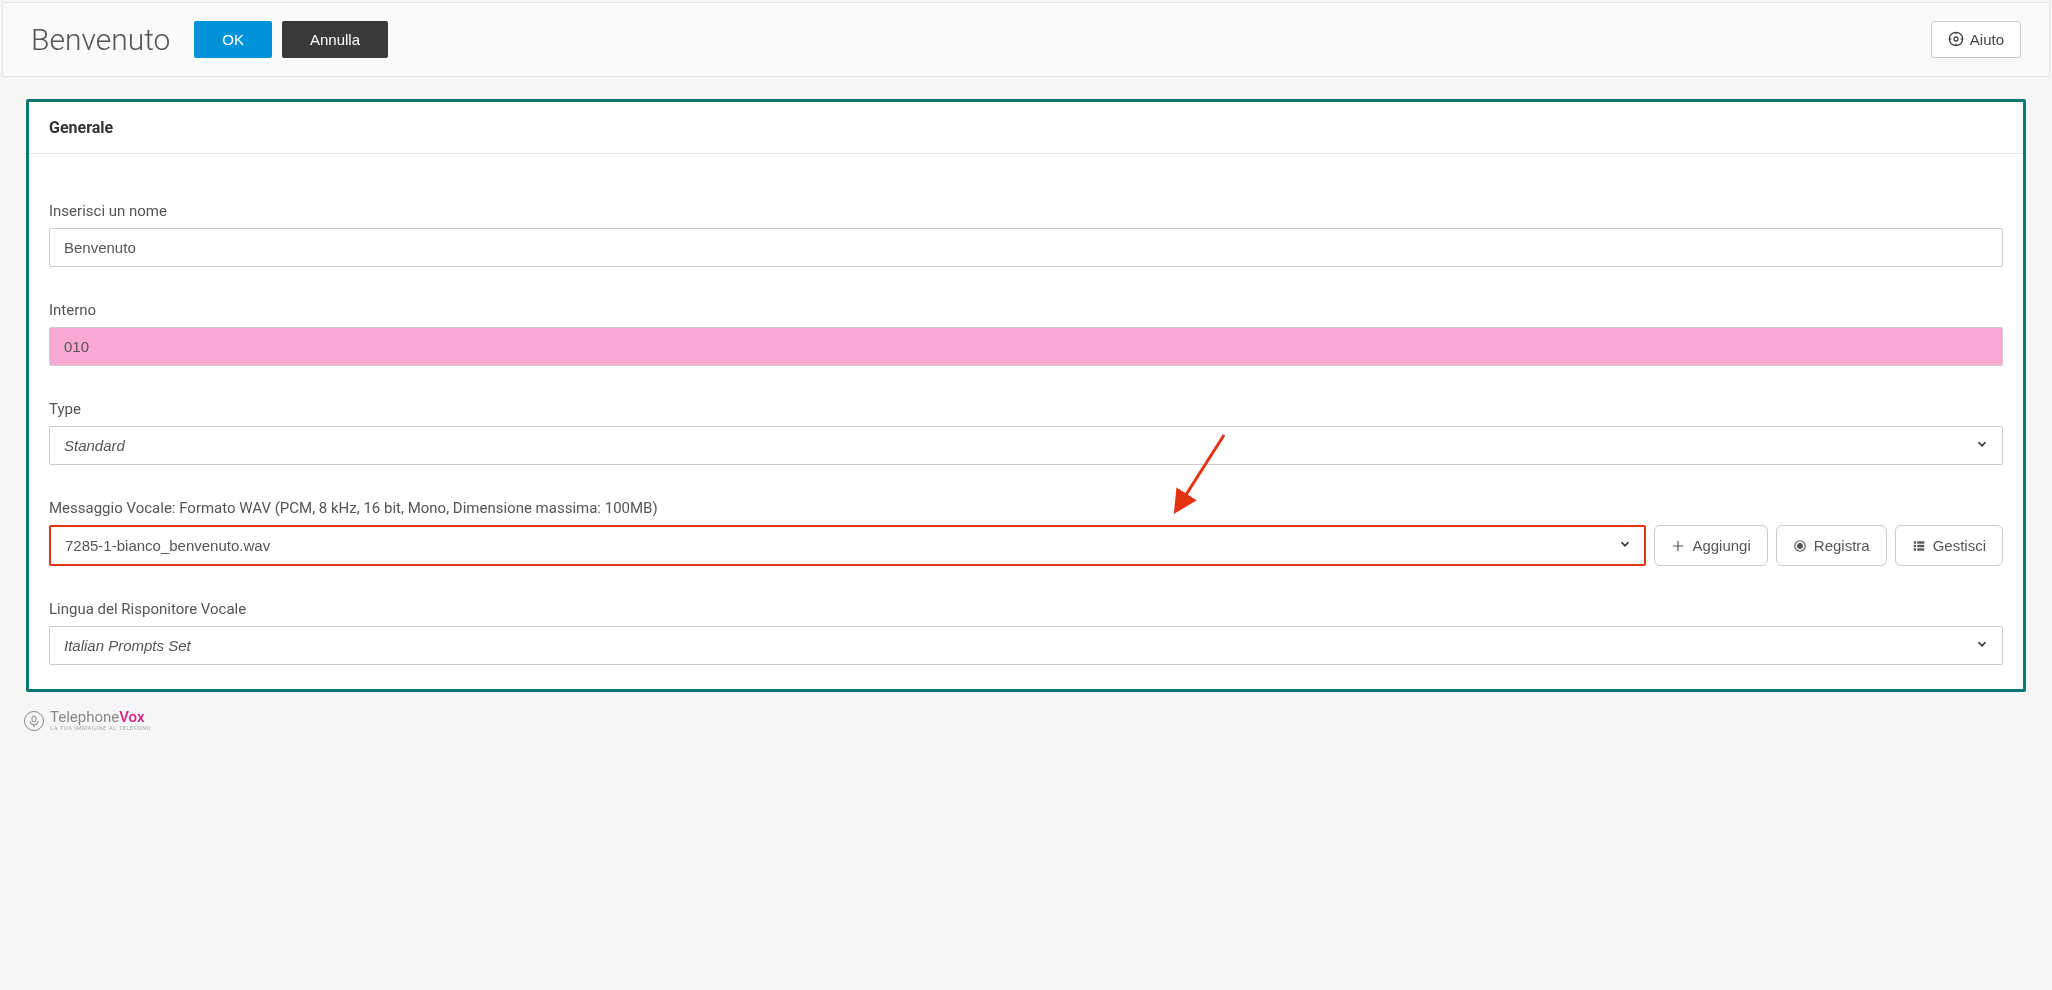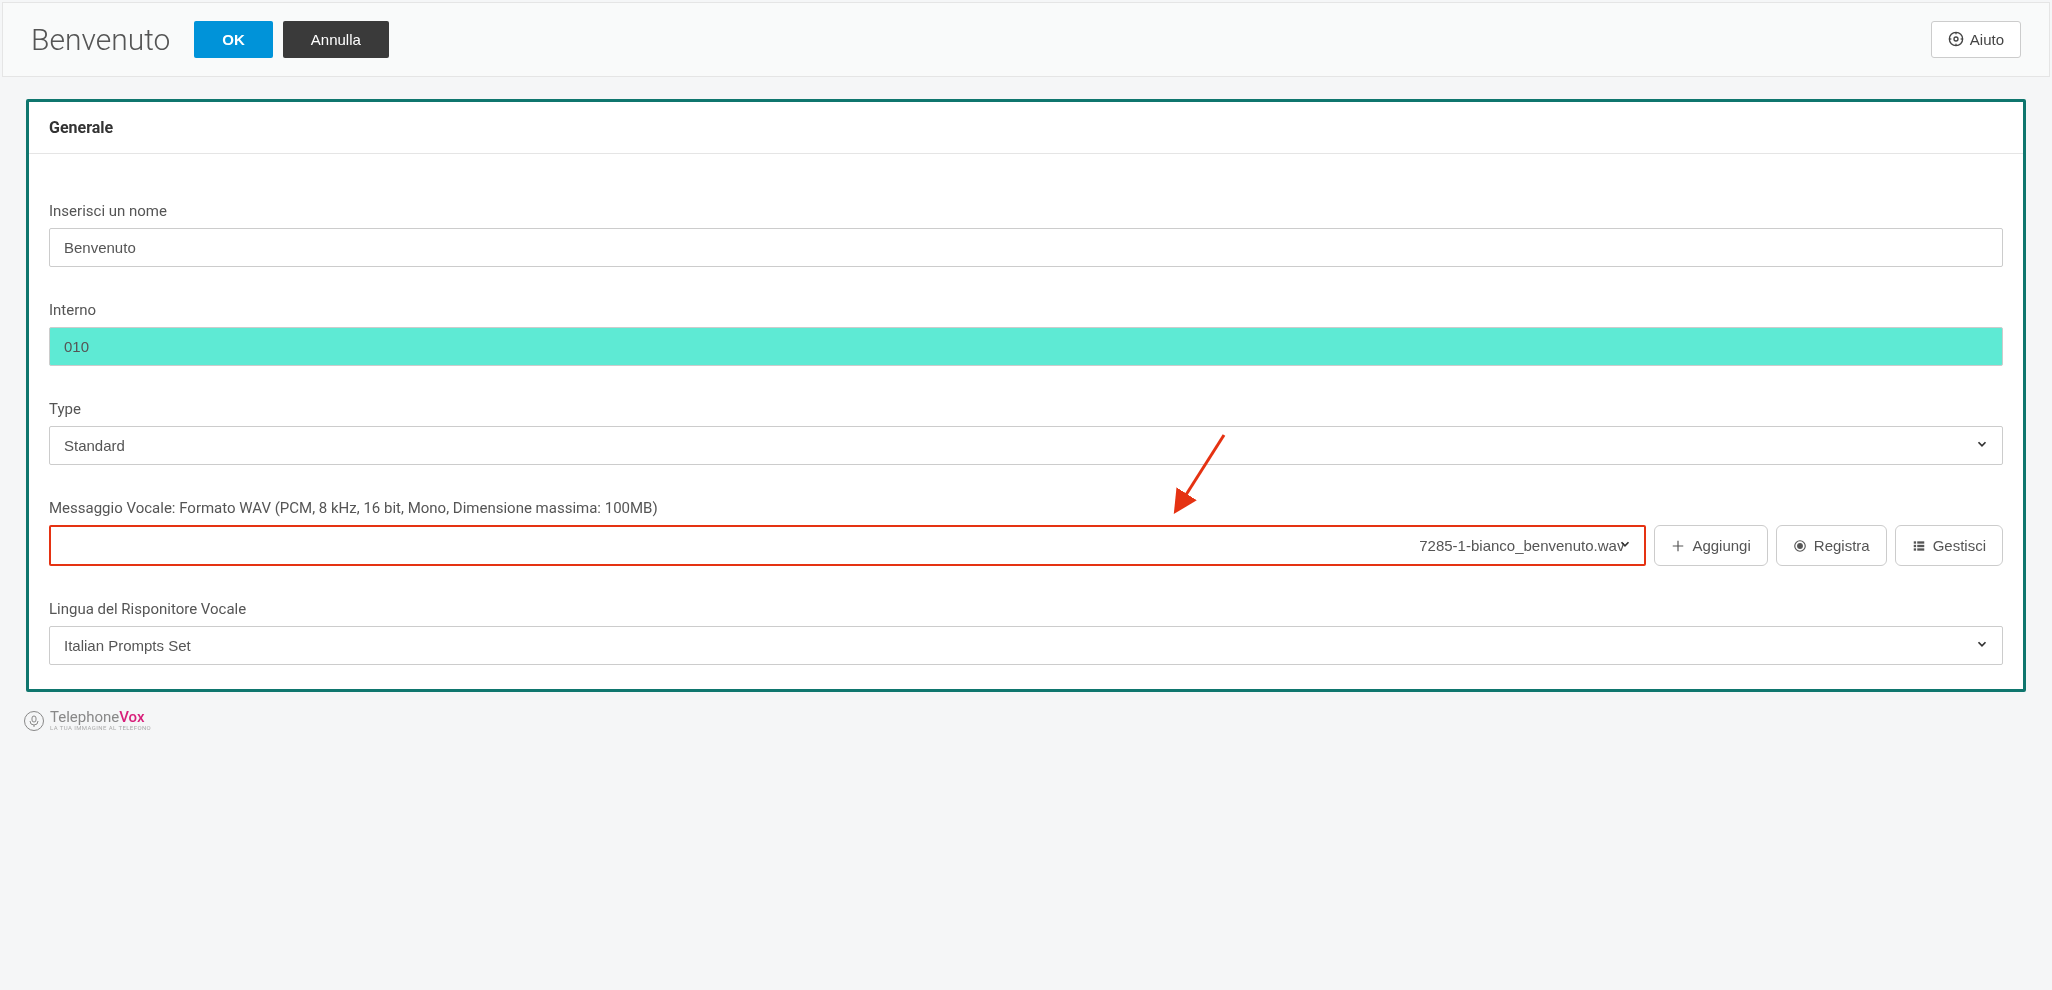--- a/index.html
+++ b/index.html
@@ -44,7 +44,6 @@
   .btn-primary {
     background: #0093d9;
     color: #fff;
-    font-weight: bold;
   }
   .btn-dark {
     background: #3a3a3a;

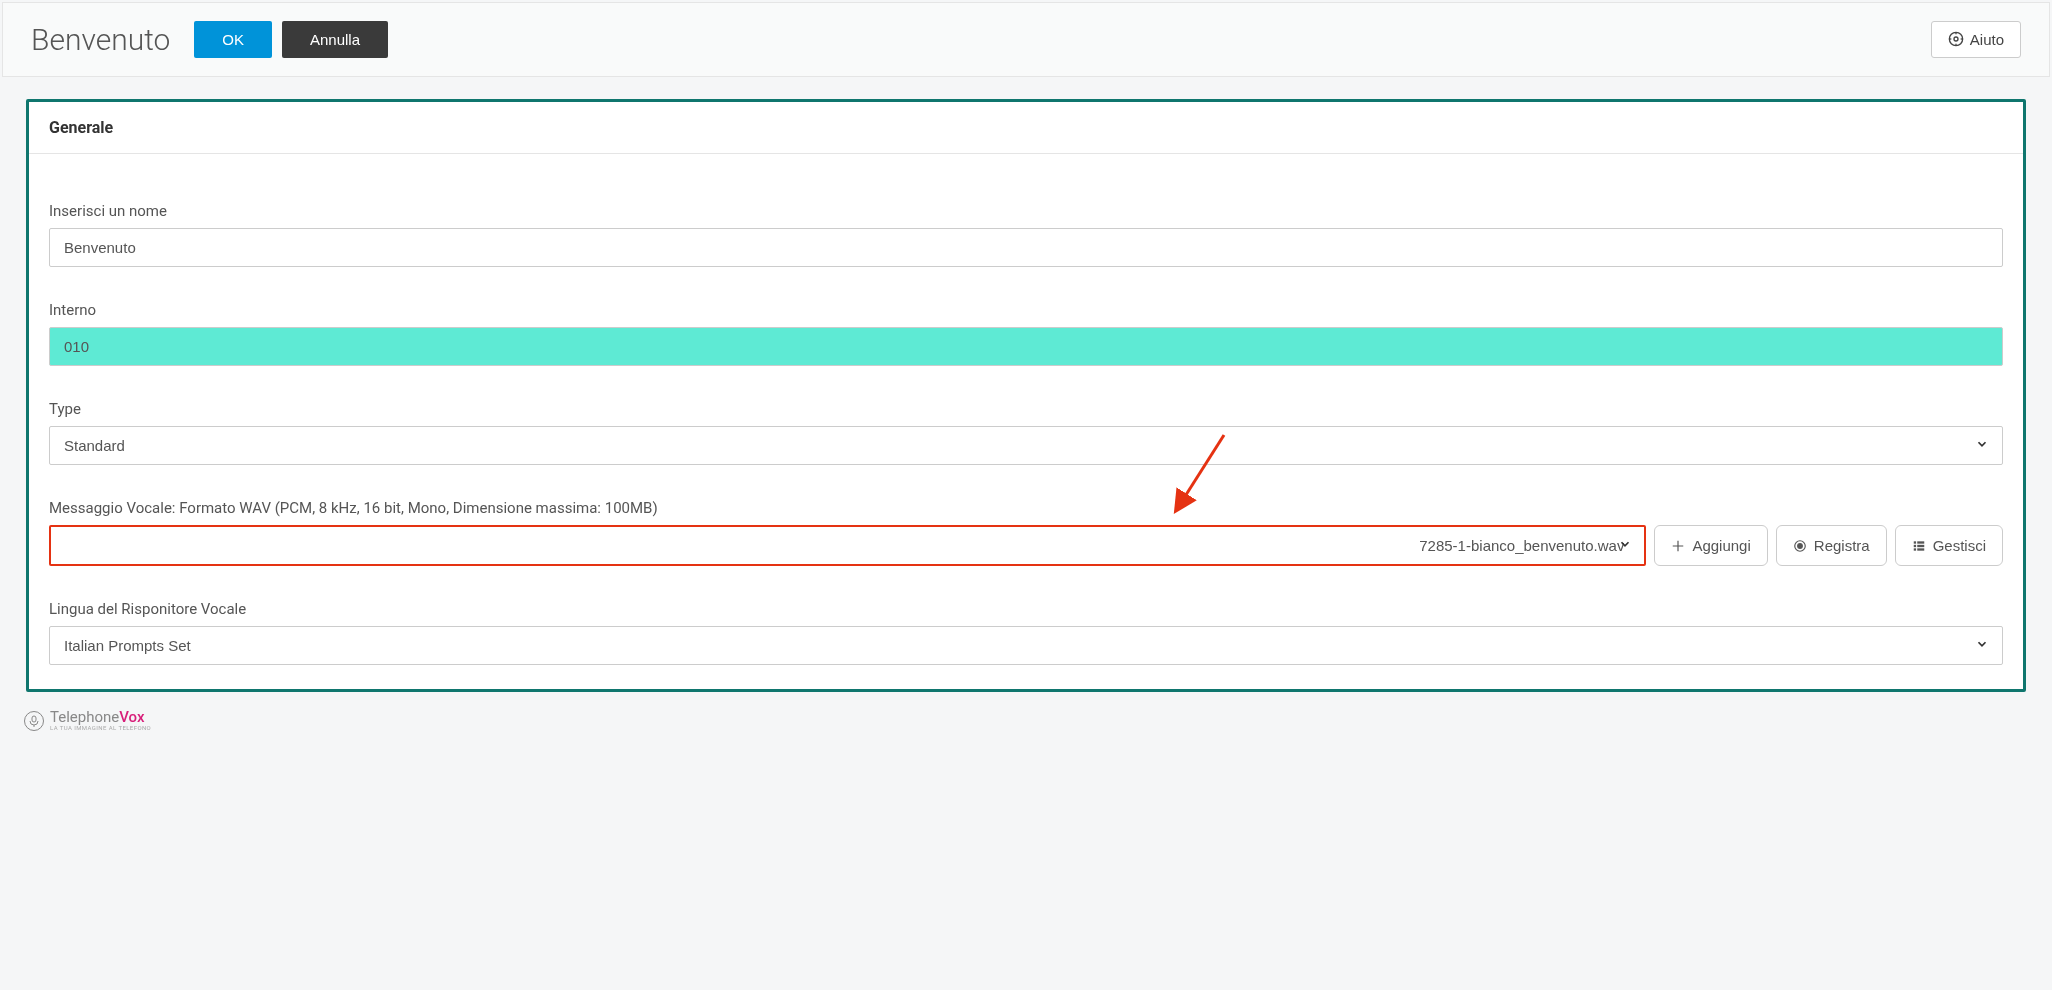--- a/index.html
+++ b/index.html
@@ -102,7 +102,7 @@
     background: #fff;
   }
   .form-control[readonly] {
-    background: #5eead4;
+    background: #f9a8d4;
     color: #555;
   }
   .select-wrap {

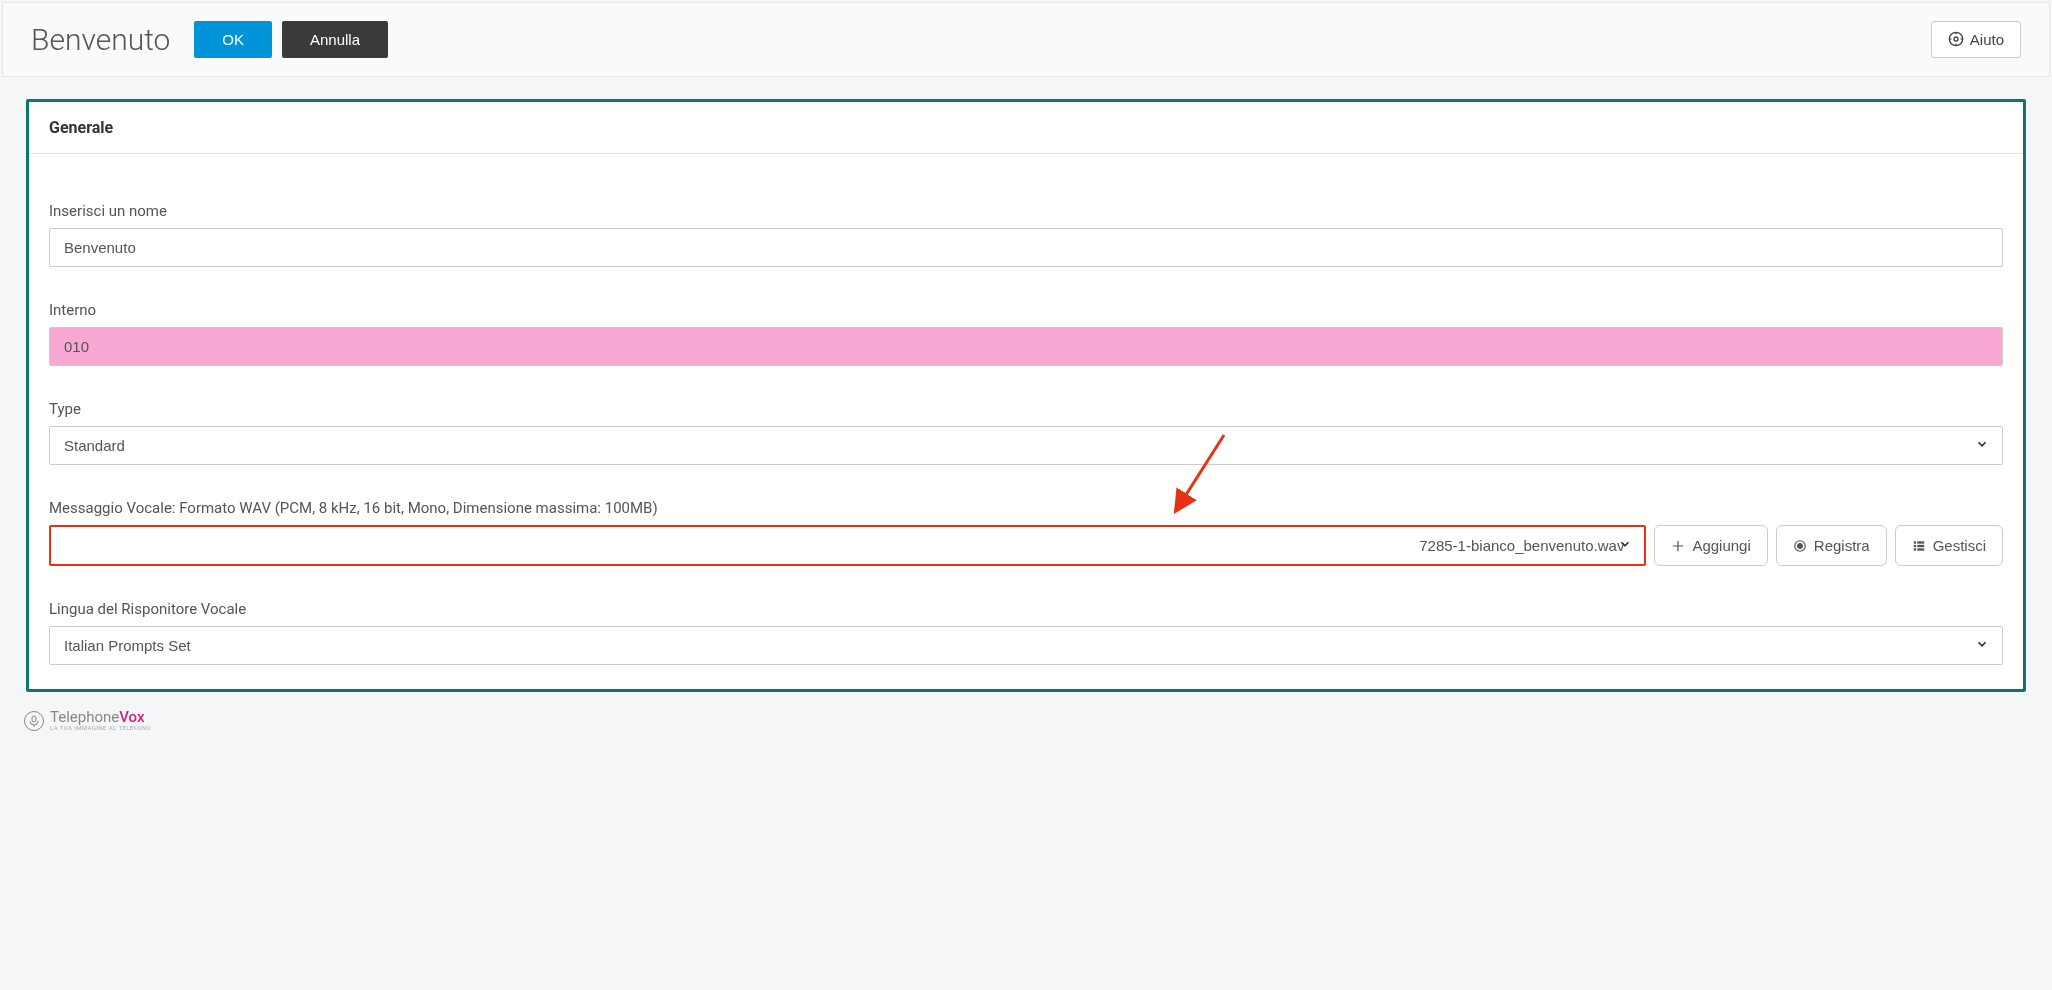--- a/index.html
+++ b/index.html
@@ -113,6 +113,7 @@
     -webkit-appearance: none;
     padding-right: 40px;
     cursor: pointer;
+    font-style: italic;
   }
   .select-caret {
     position: absolute;

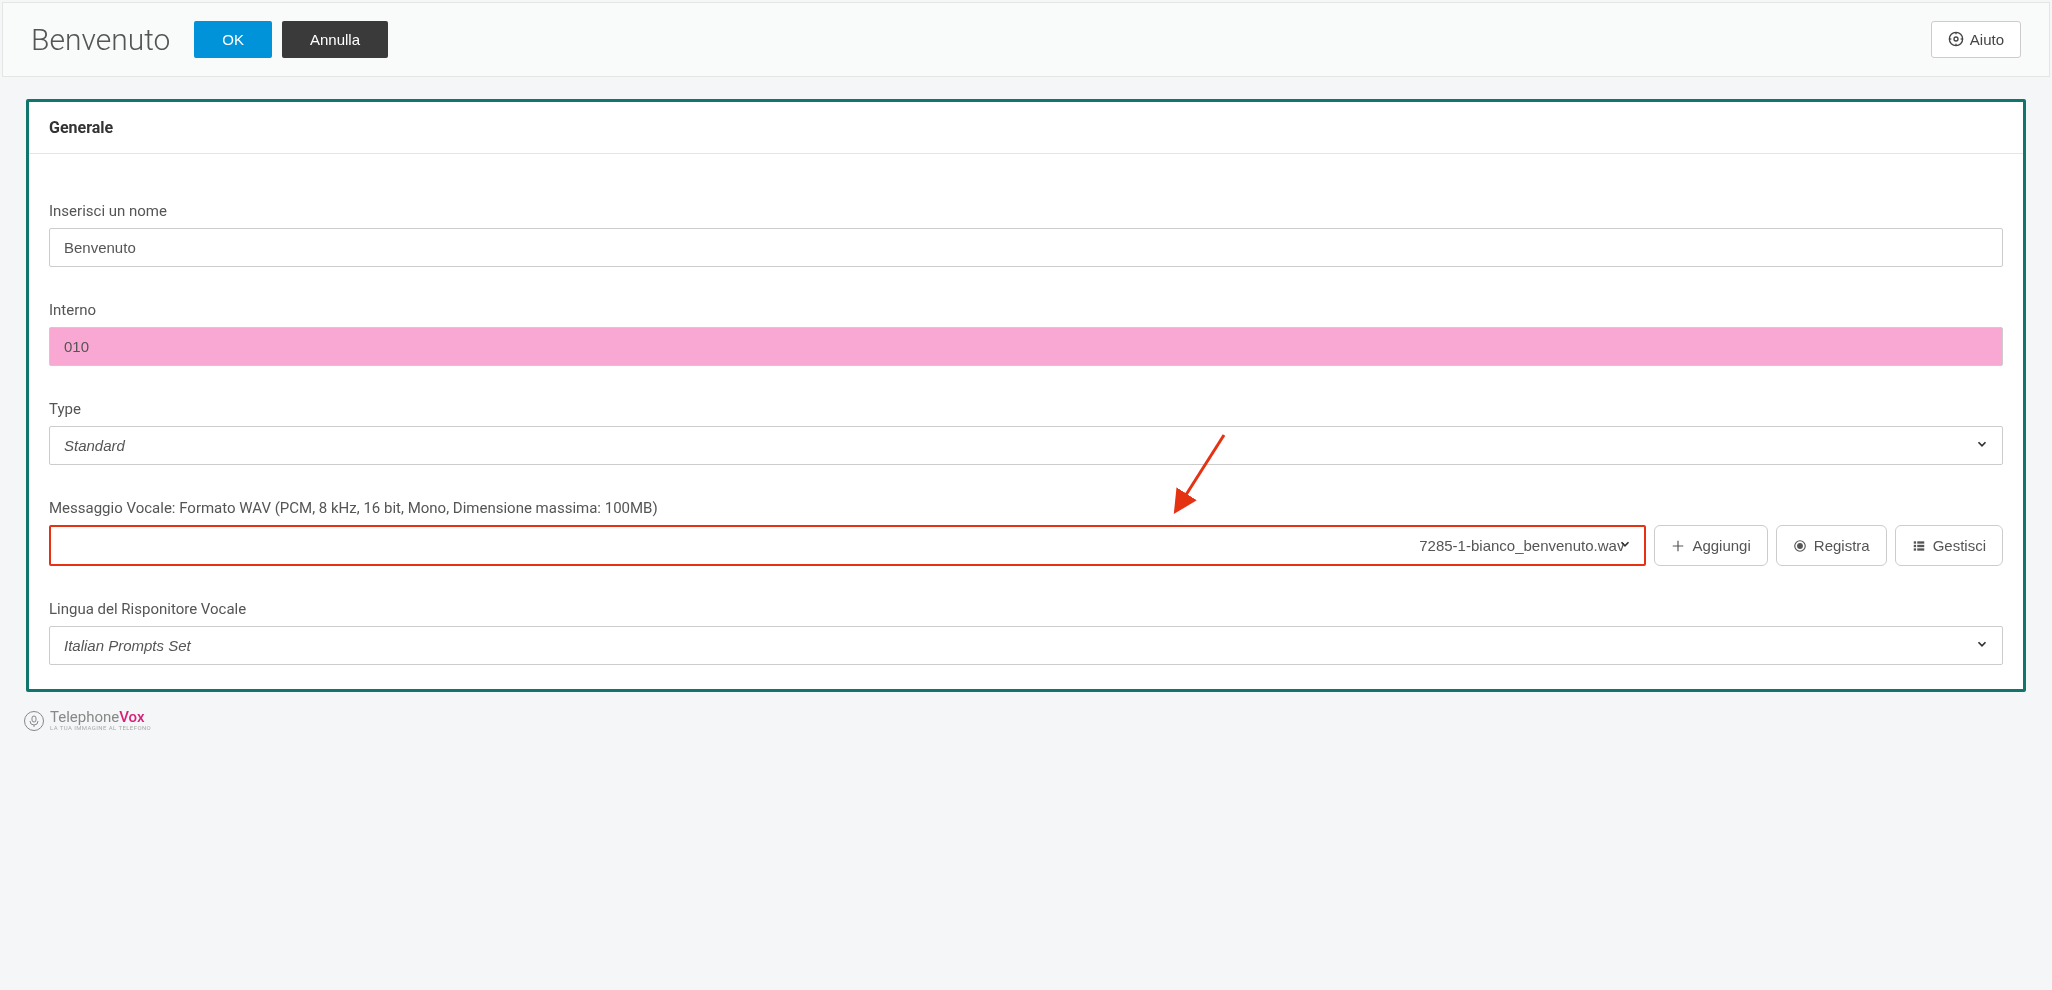--- a/index.html
+++ b/index.html
@@ -136,9 +136,8 @@
     border: 2px solid #e53212;
     appearance: none;
     -webkit-appearance: none;
-    padding-right: 20px;
-    cursor: pointer;
-    text-align: right;
+    padding-right: 60px;
+    cursor: pointer;
   }
   .btn-action {
     background: #fff;

